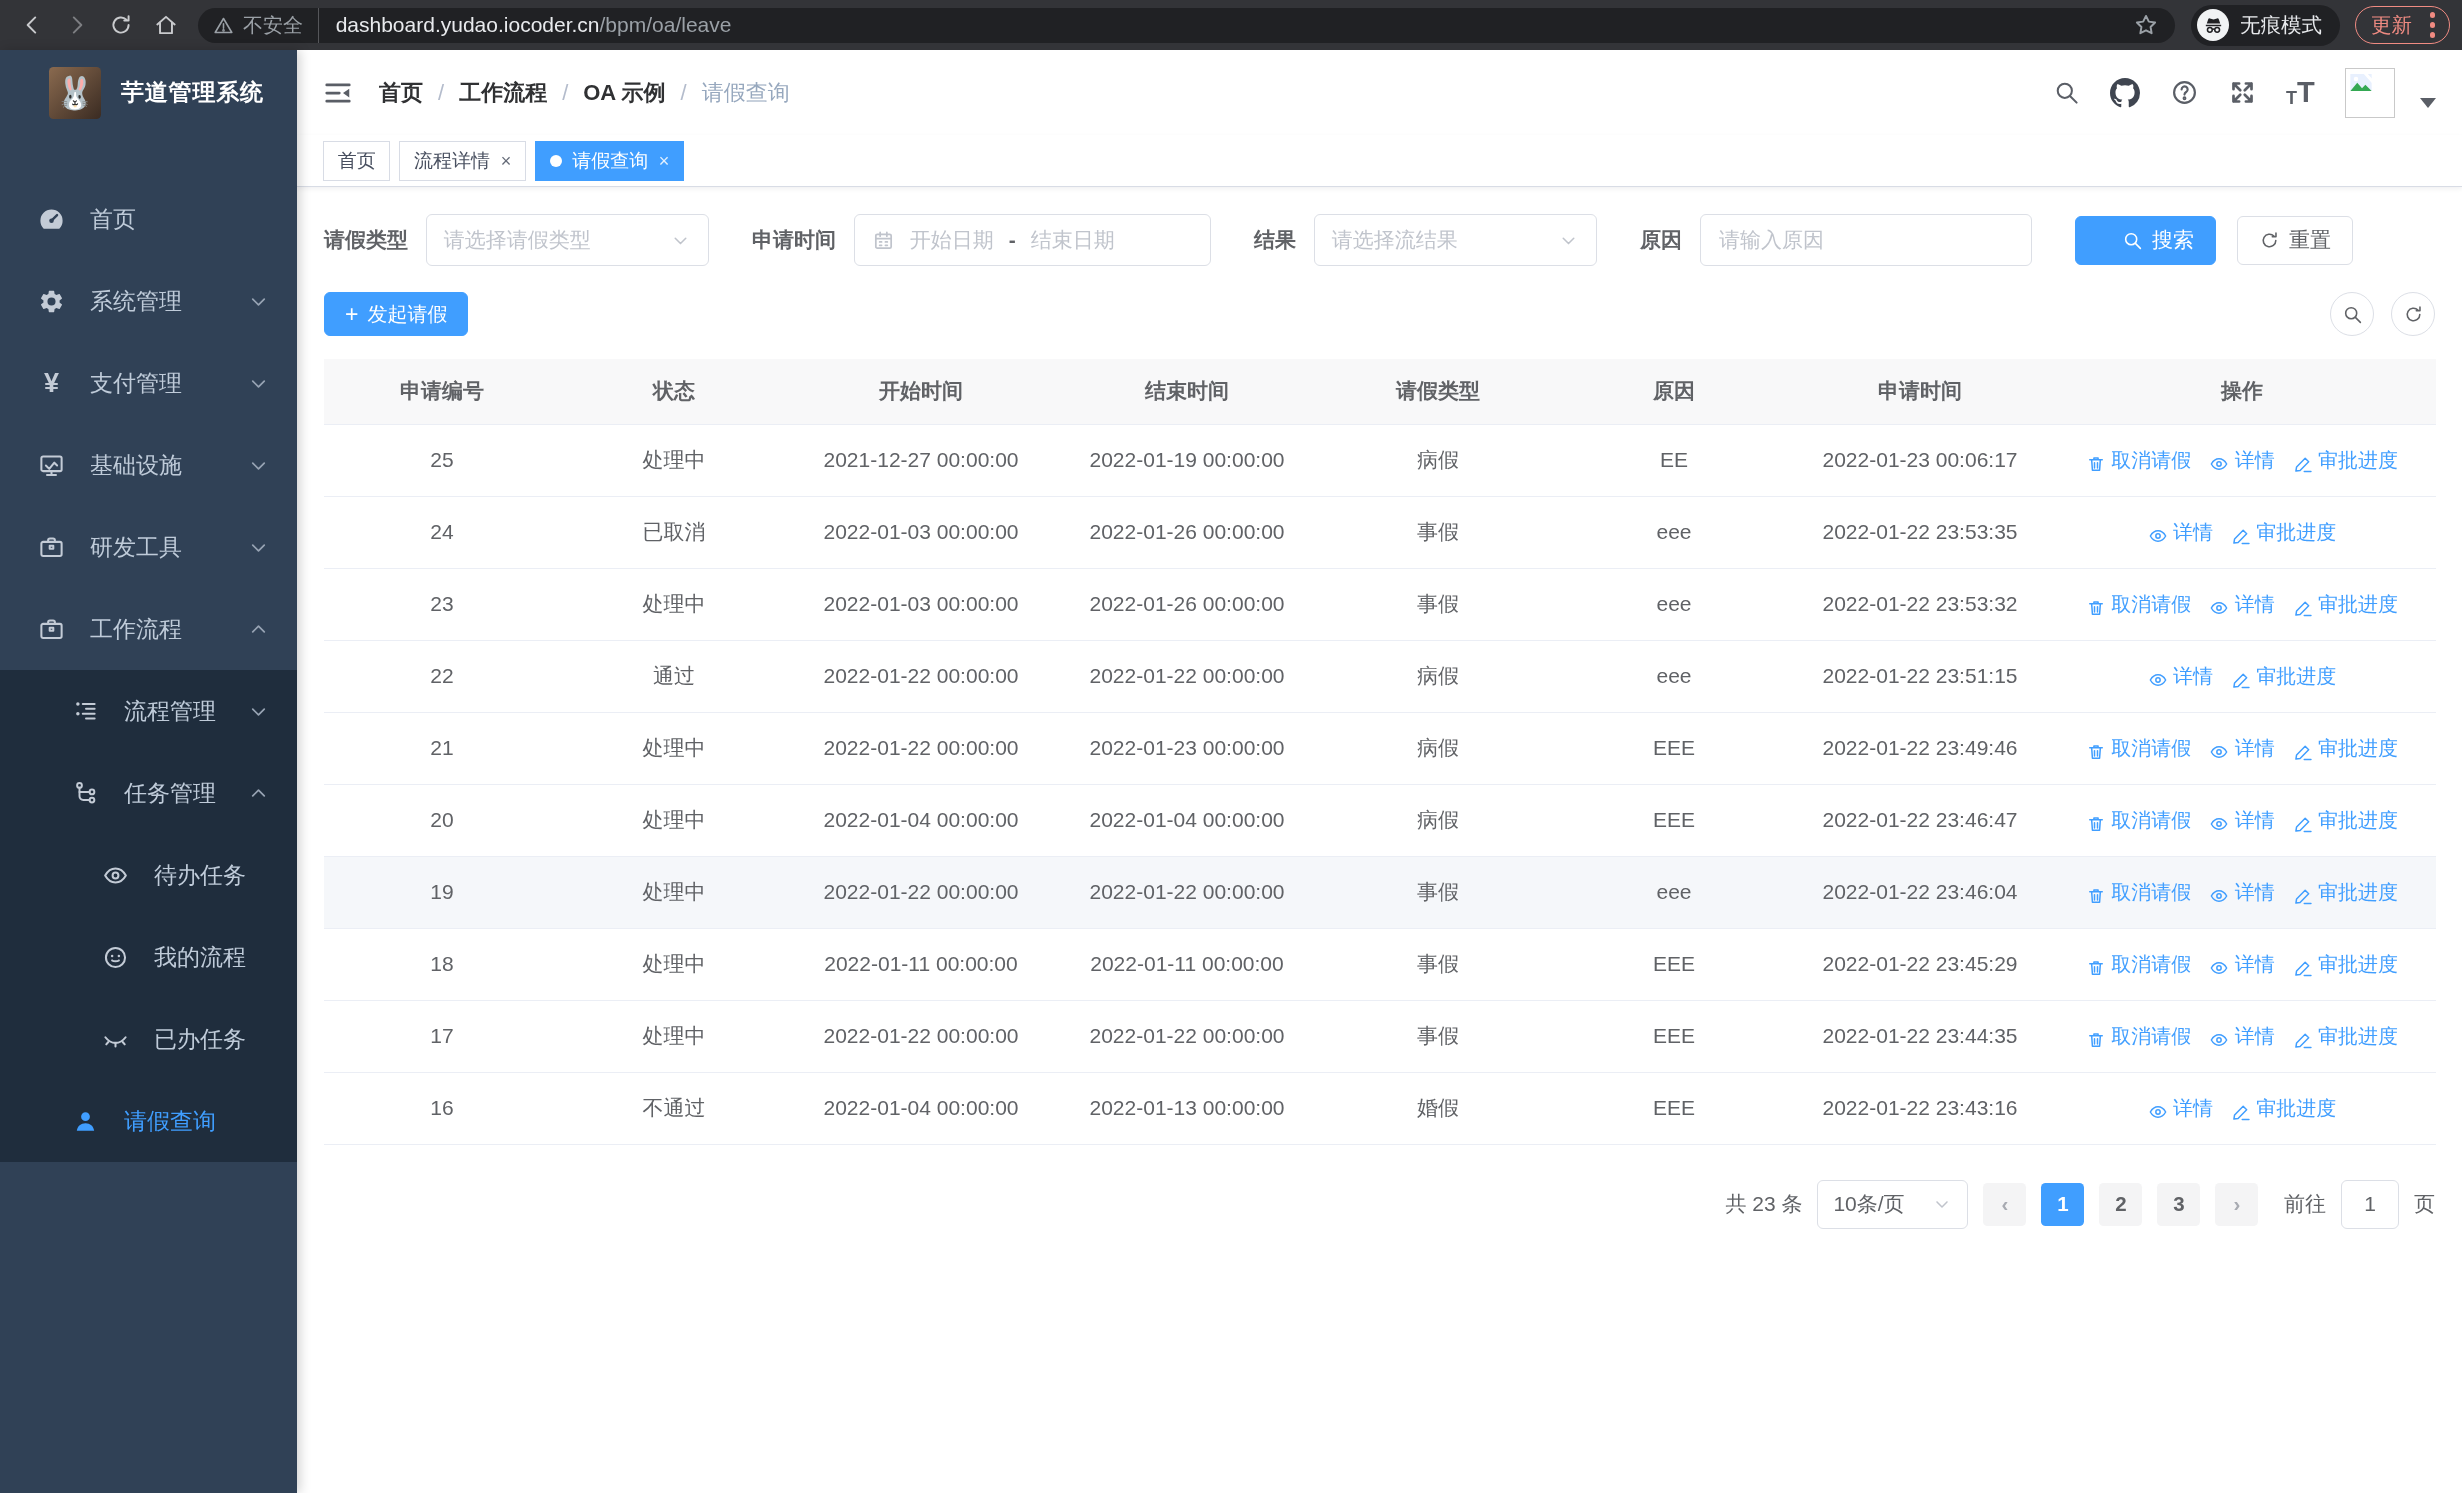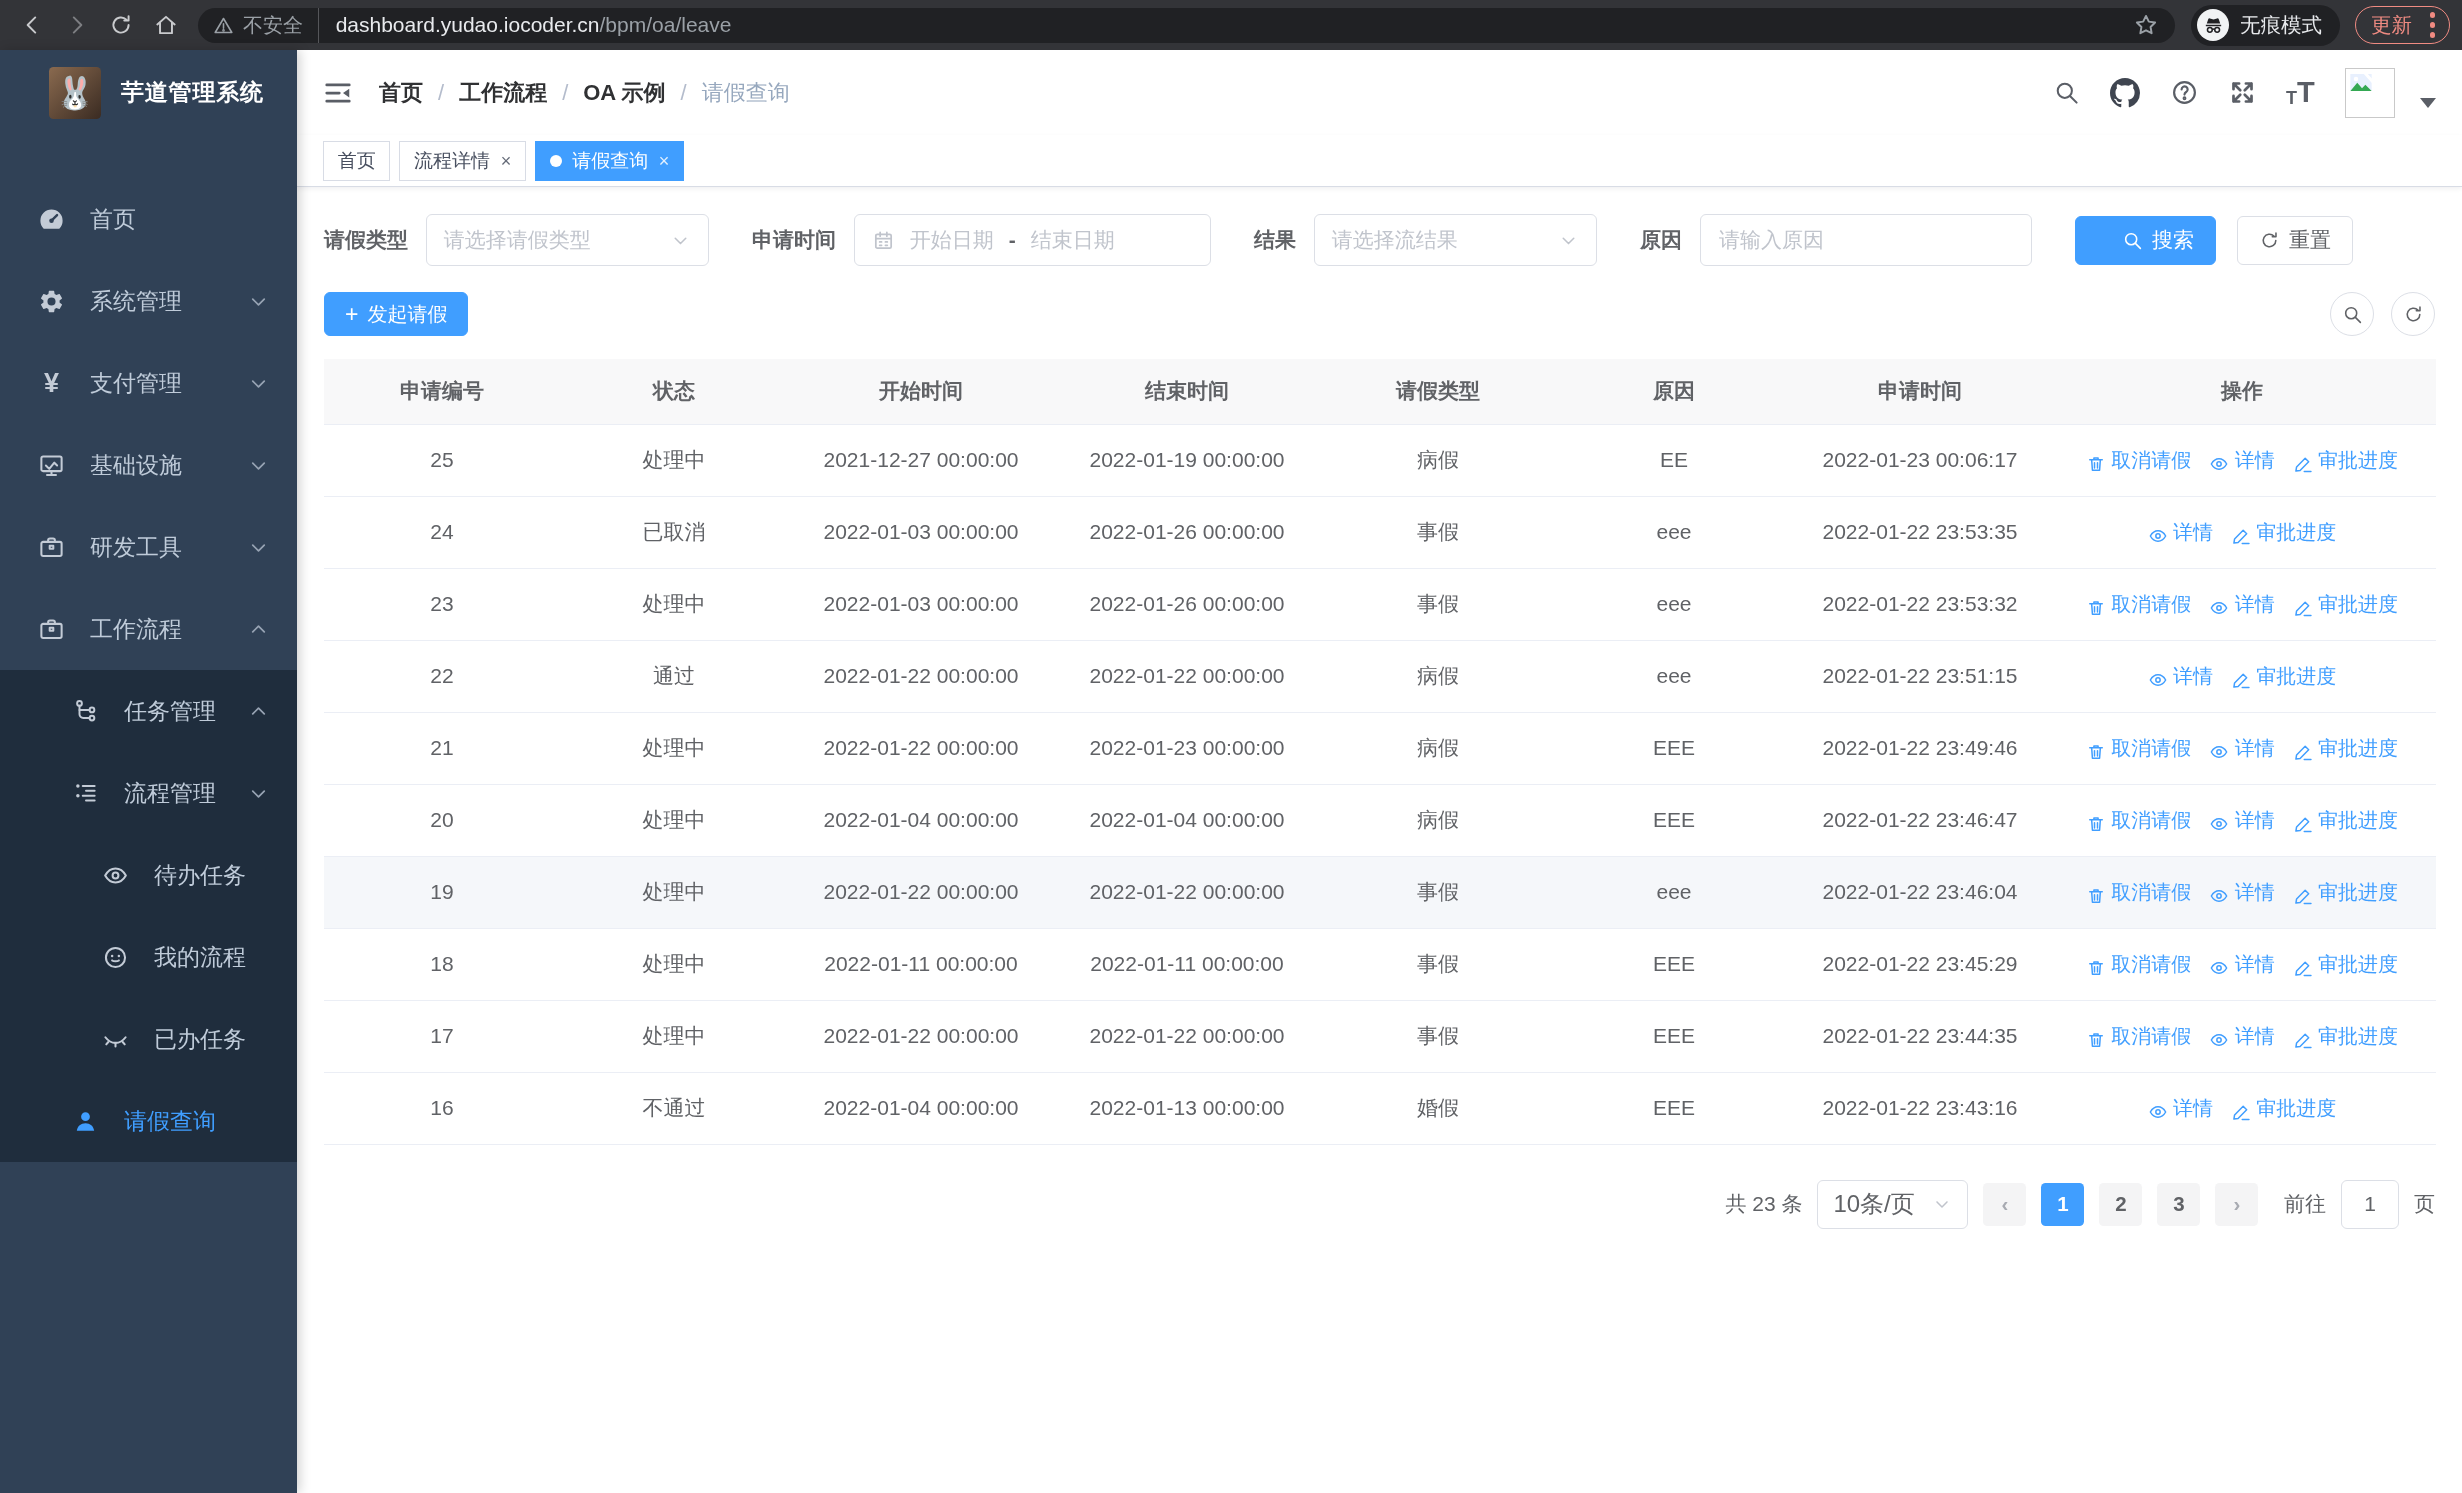--- a/index.html
+++ b/index.html
@@ -366,6 +366,19 @@
         <div class="mi l2">
           <span class="mic">
               <svg class="ic" width="26" height="26" viewBox="0 0 34 34">
+                <use href="#i-listtree"></use>
+              </svg>
+            </span>
+          <span class="lbl">流程管理</span>
+          <span class="chev">
+              <svg class="ic" width="23" height="23" viewBox="0 0 30 30">
+                <use href="#i-chevdown"></use>
+              </svg>
+            </span>
+        </div>
+        <div class="mi l2">
+          <span class="mic">
+              <svg class="ic" width="26" height="26" viewBox="0 0 34 34">
                 <use href="#i-org"></use>
               </svg>
             </span>
@@ -373,19 +386,6 @@
           <span class="chev">
               <svg class="ic" width="23" height="23" viewBox="0 0 30 30">
                 <use href="#i-chevup"></use>
-              </svg>
-            </span>
-        </div>
-        <div class="mi l2">
-          <span class="mic">
-              <svg class="ic" width="26" height="26" viewBox="0 0 34 34">
-                <use href="#i-listtree"></use>
-              </svg>
-            </span>
-          <span class="lbl">流程管理</span>
-          <span class="chev">
-              <svg class="ic" width="23" height="23" viewBox="0 0 30 30">
-                <use href="#i-chevdown"></use>
               </svg>
             </span>
         </div>

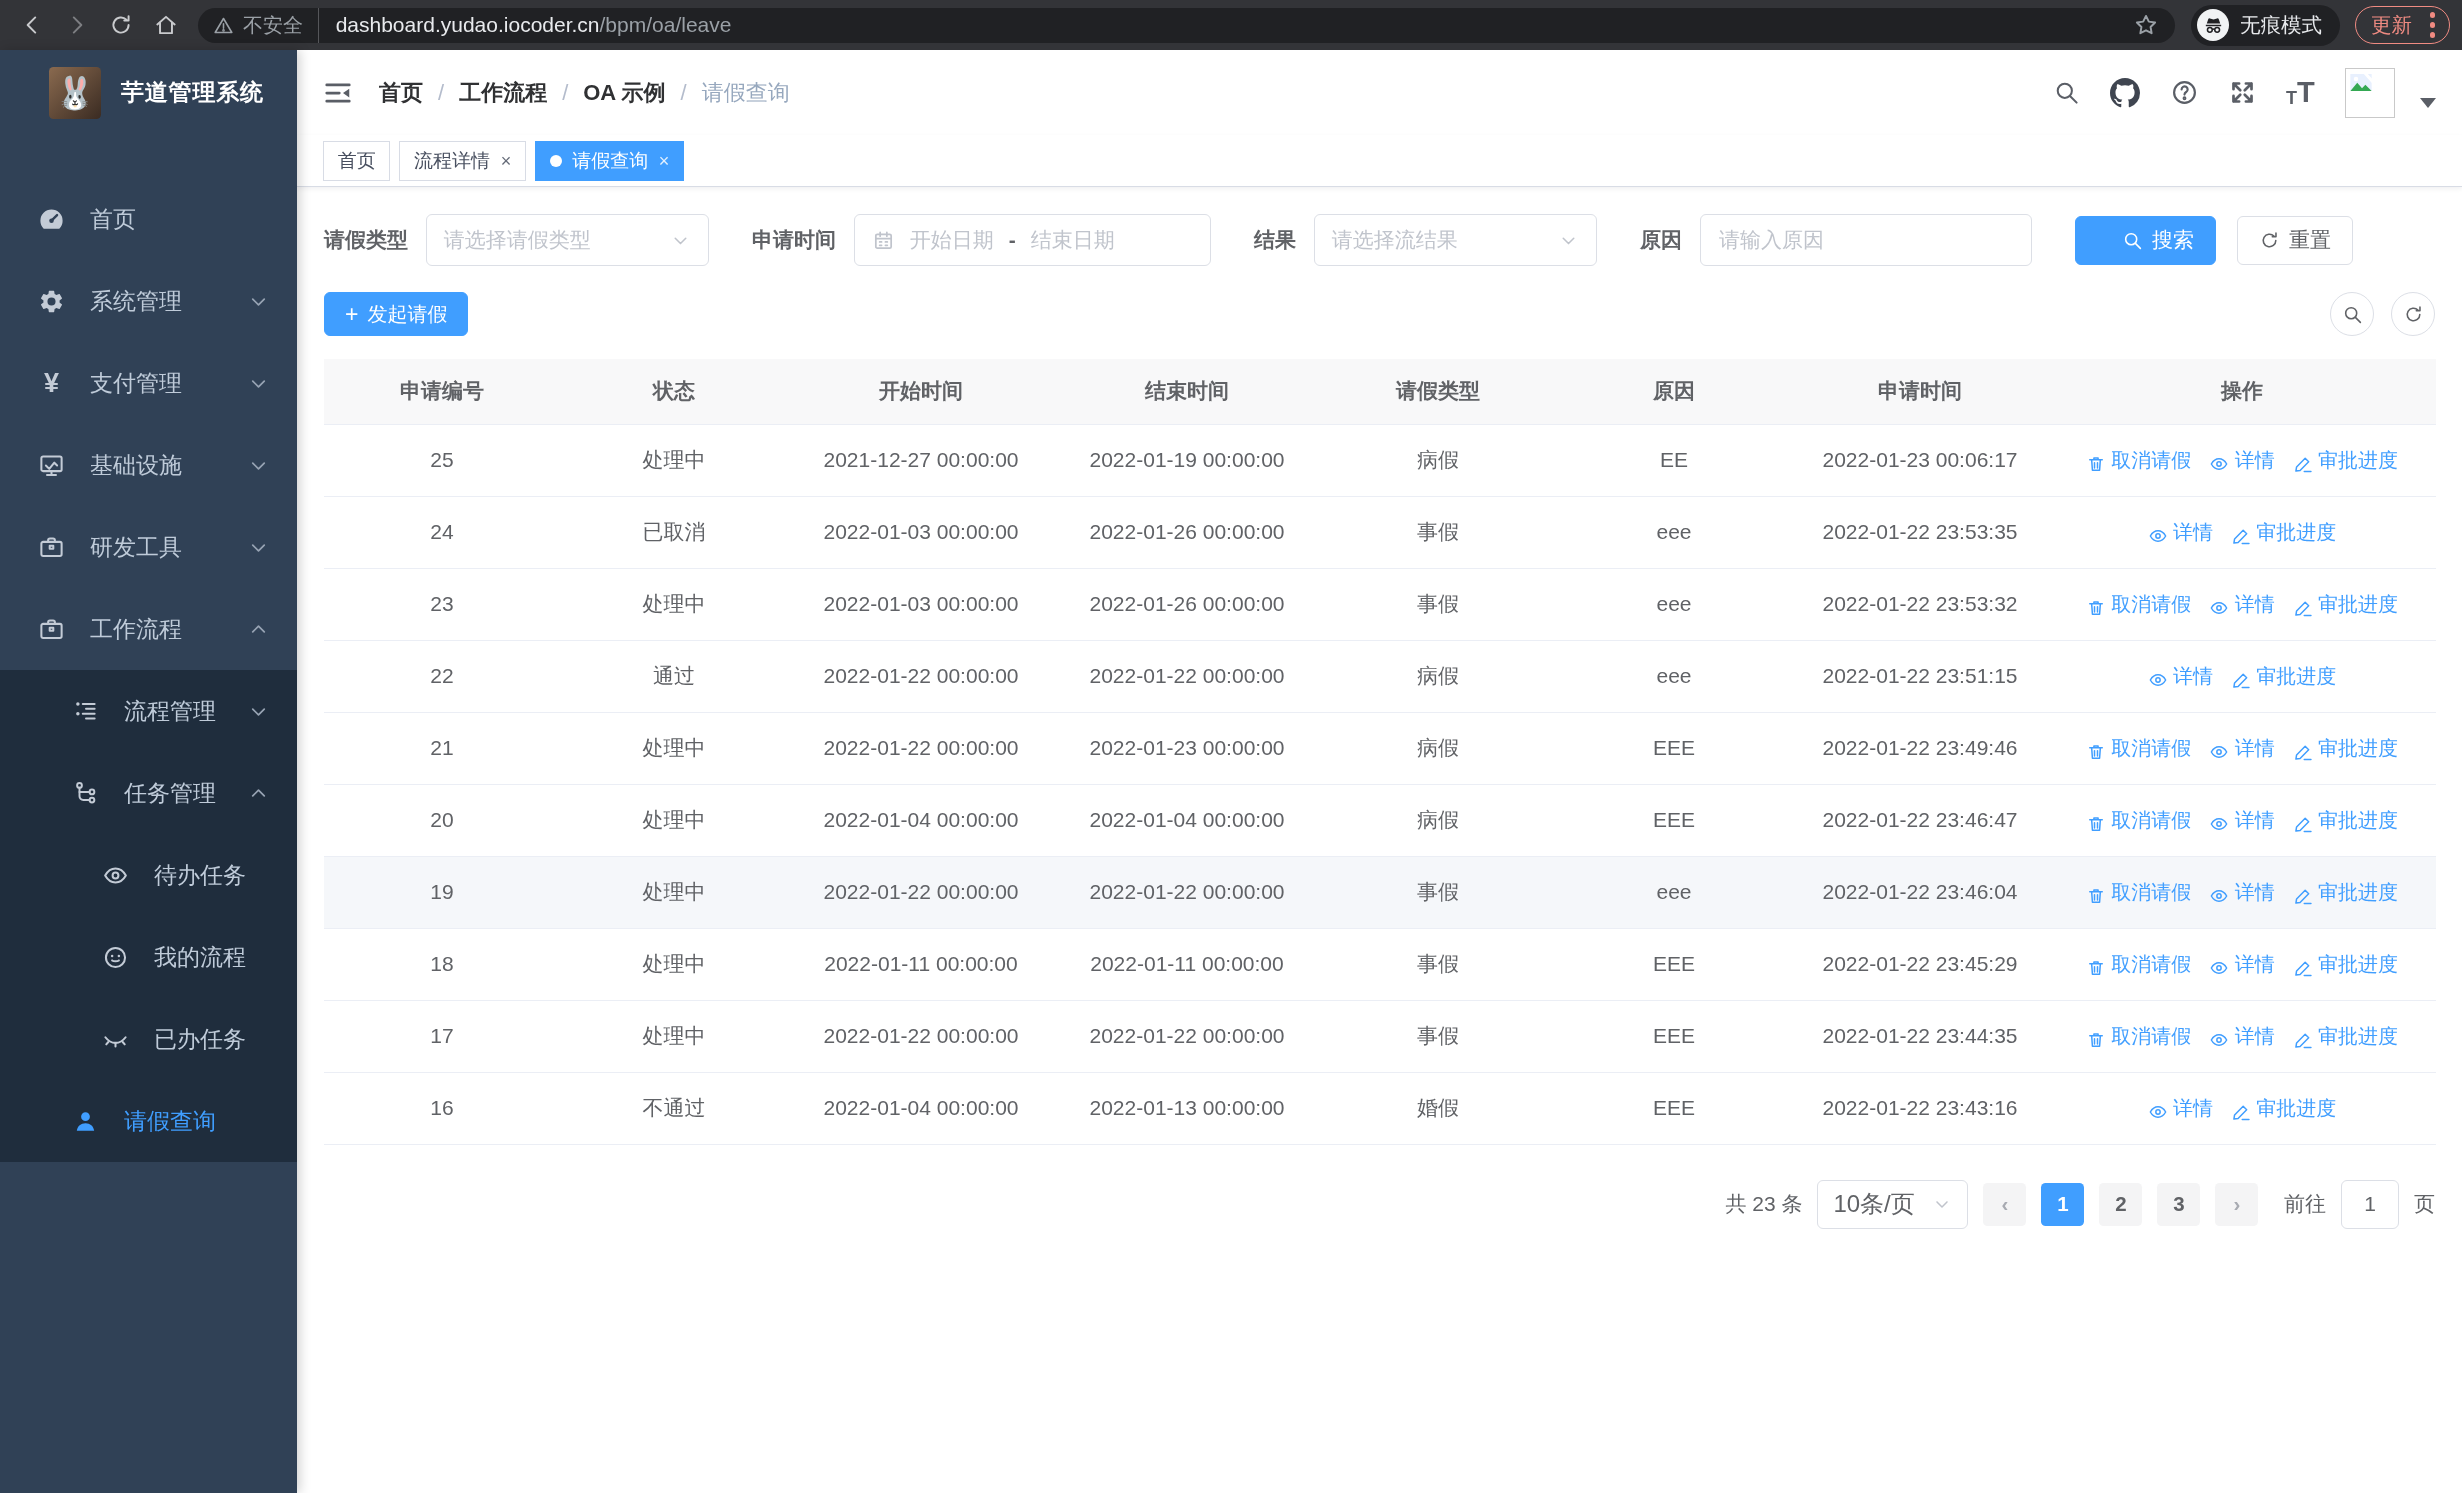--- a/index.html
+++ b/index.html
@@ -94,7 +94,7 @@
   .op { display:inline-flex; align-items:flex-end; gap:5.3px; cursor:pointer; white-space:nowrap; }
 
   .pager { display:flex; align-items:center; justify-content:flex-end; gap:15px; margin-top:35px; font-size:21px; color:#606266; }
-  .psel { width:151px; height:49px; border:1.5px solid #dcdfe6; border-radius:6px; background:#fff; display:flex; align-items:center; justify-content:space-between; padding:0 15px; font-size:24px; }
+  .psel { width:151px; height:49px; border:1.5px solid #dcdfe6; border-radius:6px; background:#fff; display:flex; align-items:center; justify-content:space-between; padding:0 15px; font-size:21px; }
   .pbtn { min-width:43px; height:43px; background:#f4f4f5; border-radius:4.6px; display:flex; align-items:center; justify-content:center; font-size:20.5px; font-weight:700; color:#606266; cursor:pointer; }
   .pbtn.active { background:#409eff; color:#fff; }
   .pbtn.nav { color:#a8abb2; }

